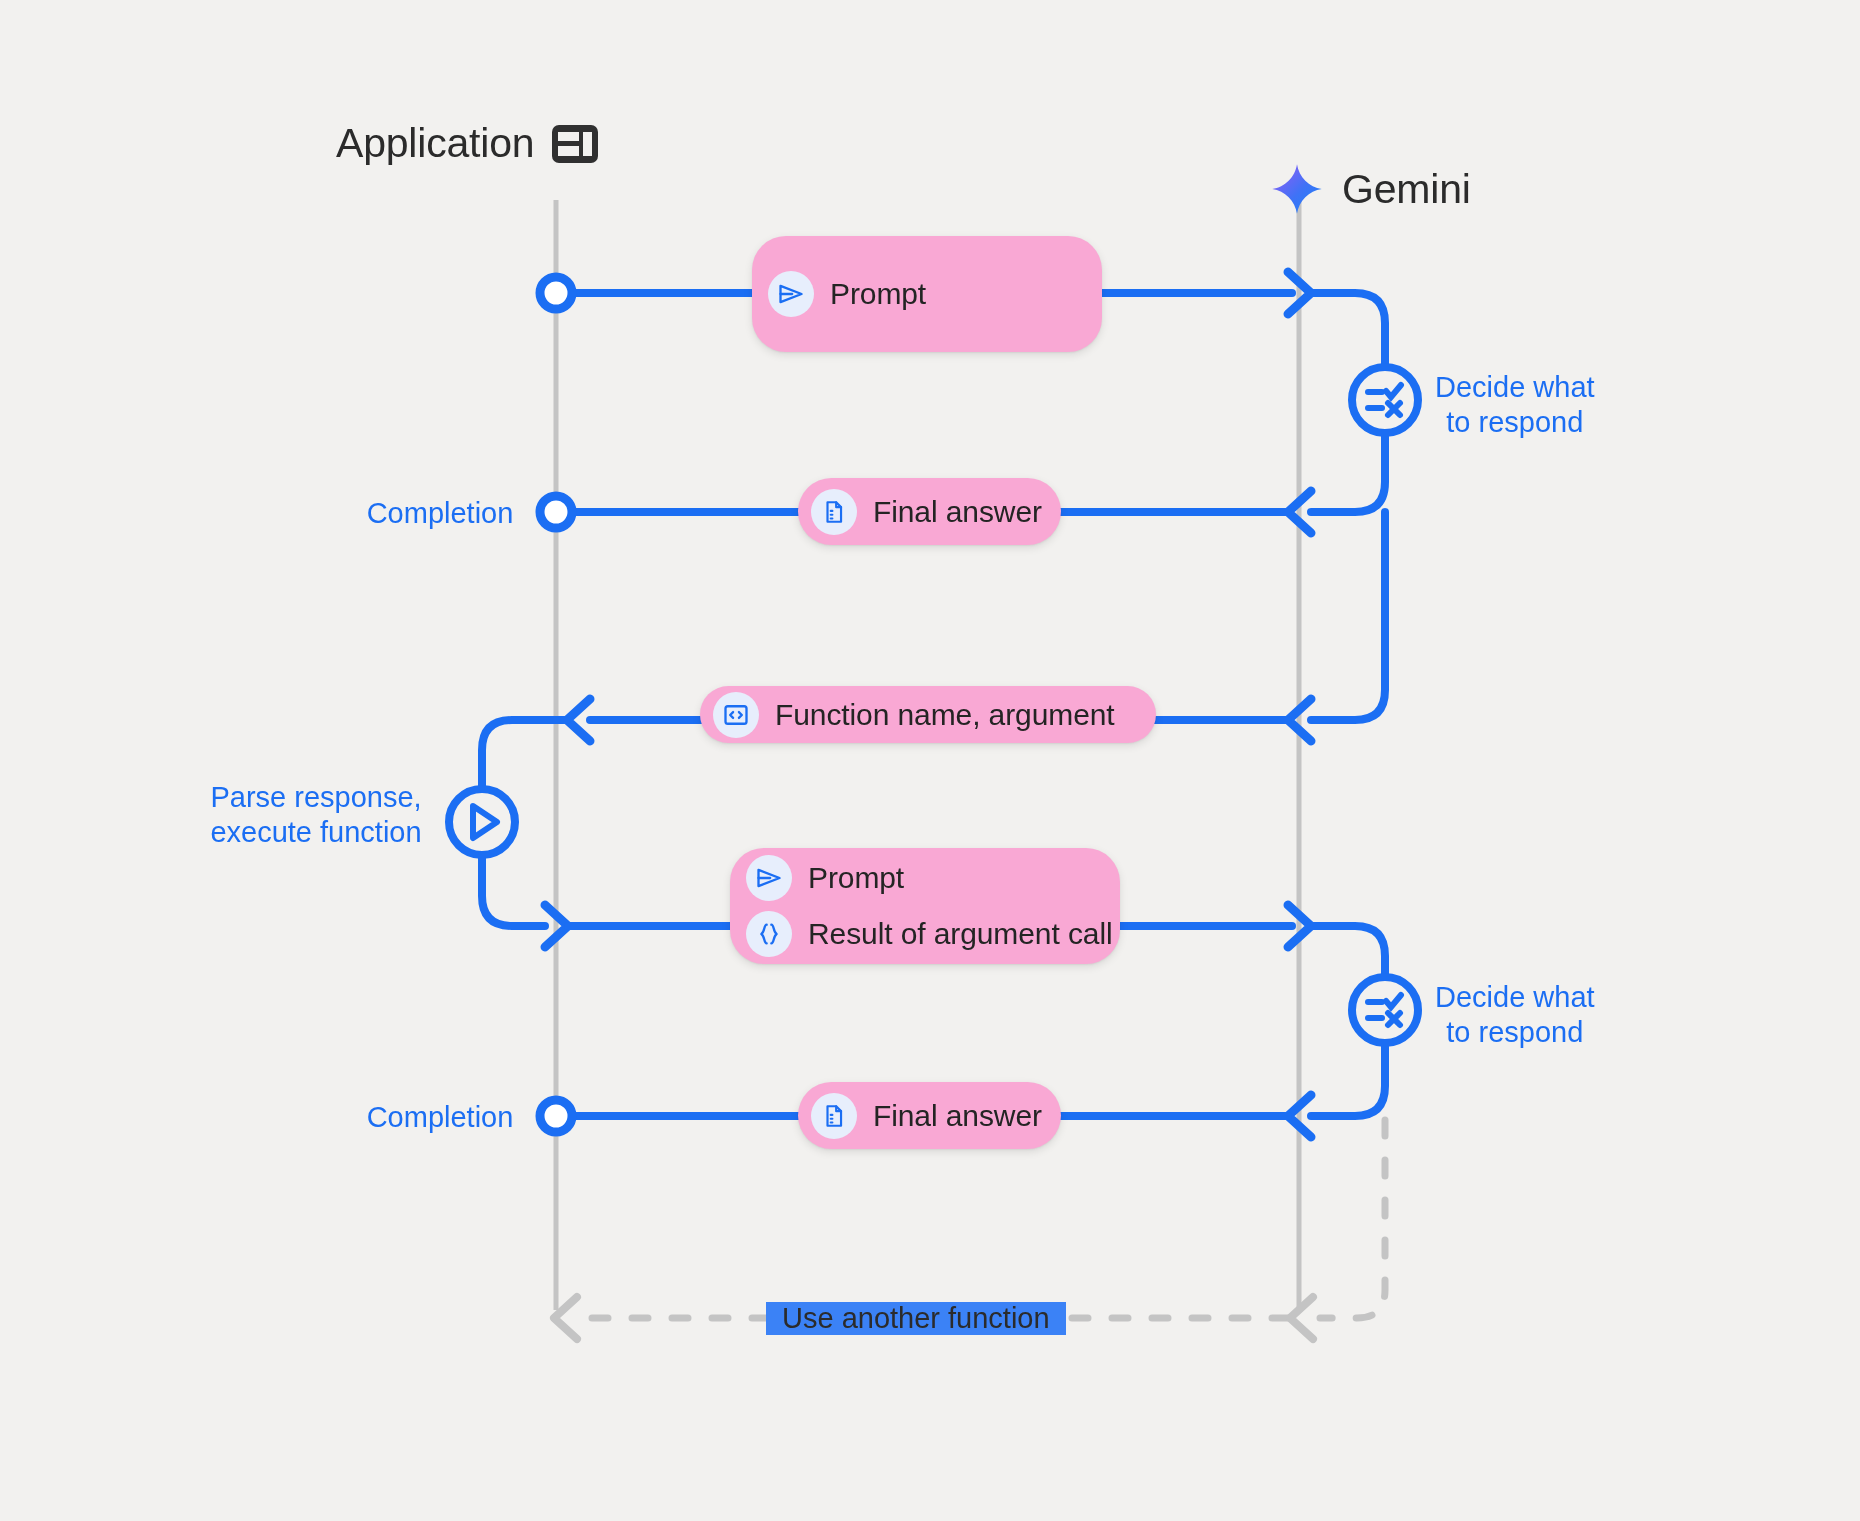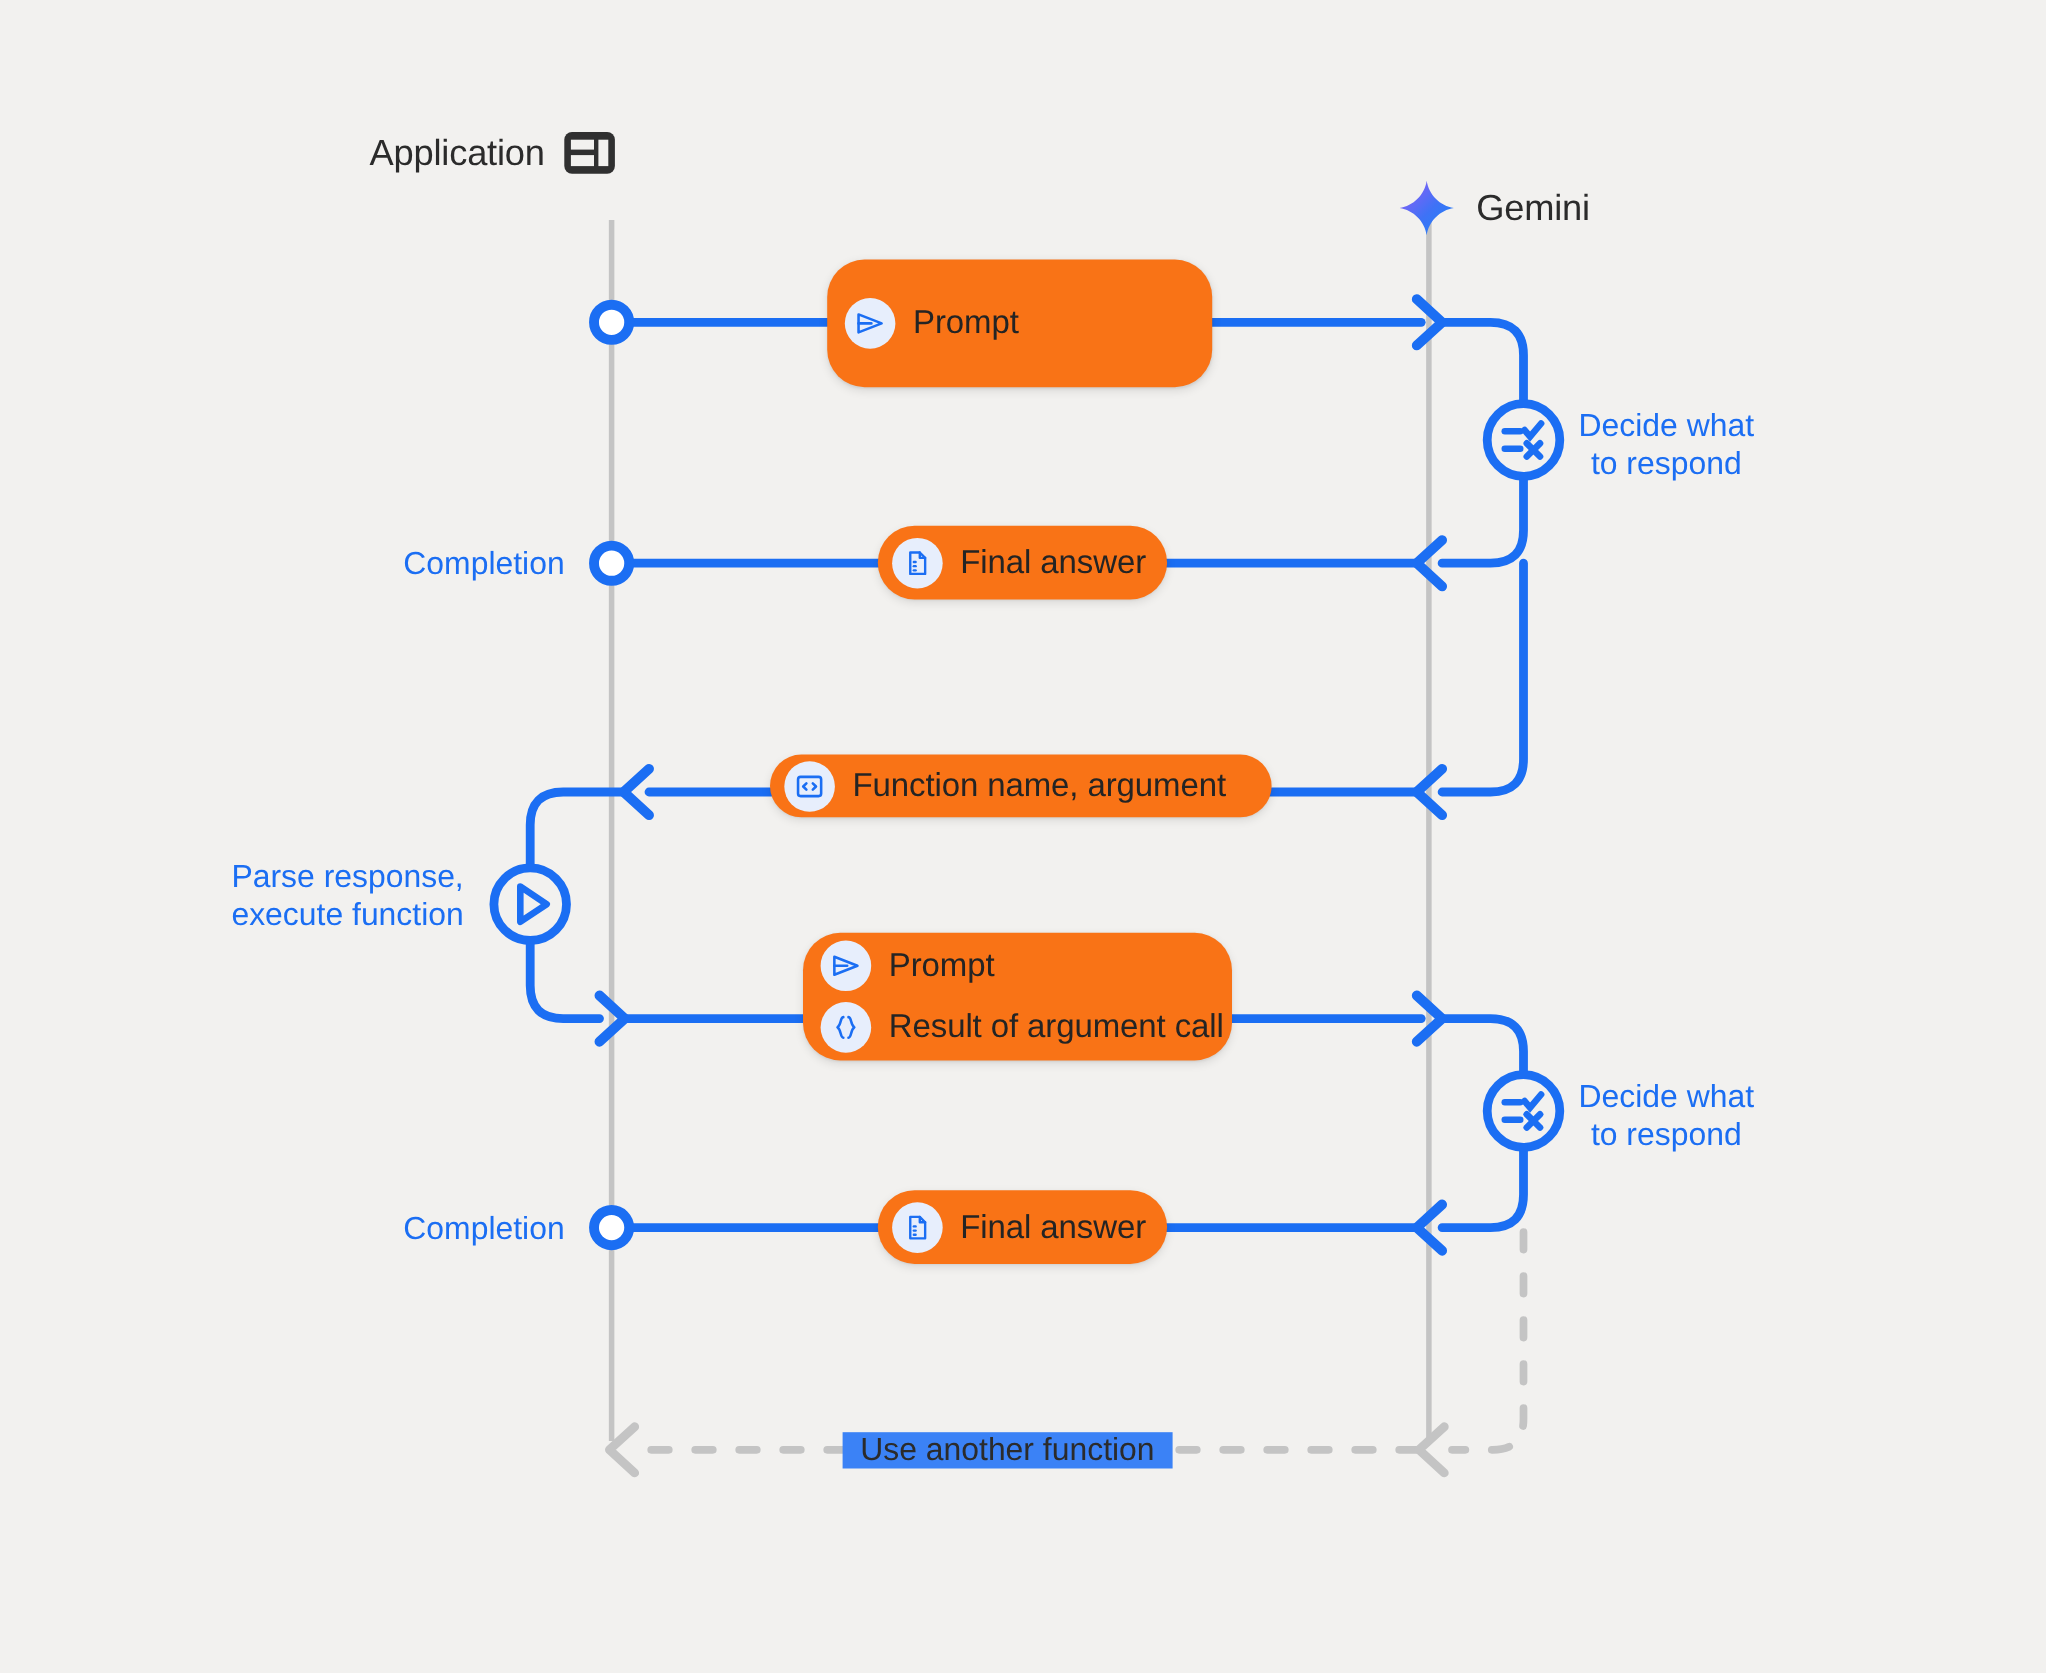--- a/index.html
+++ b/index.html
@@ -38,7 +38,7 @@
     white-space: nowrap;
   }
   .lane-header .lbl {
-    font-size: 33px;
+    font-size: 41px;
     color: #2b2b2b;
     letter-spacing: -0.2px;
     text-align: center;

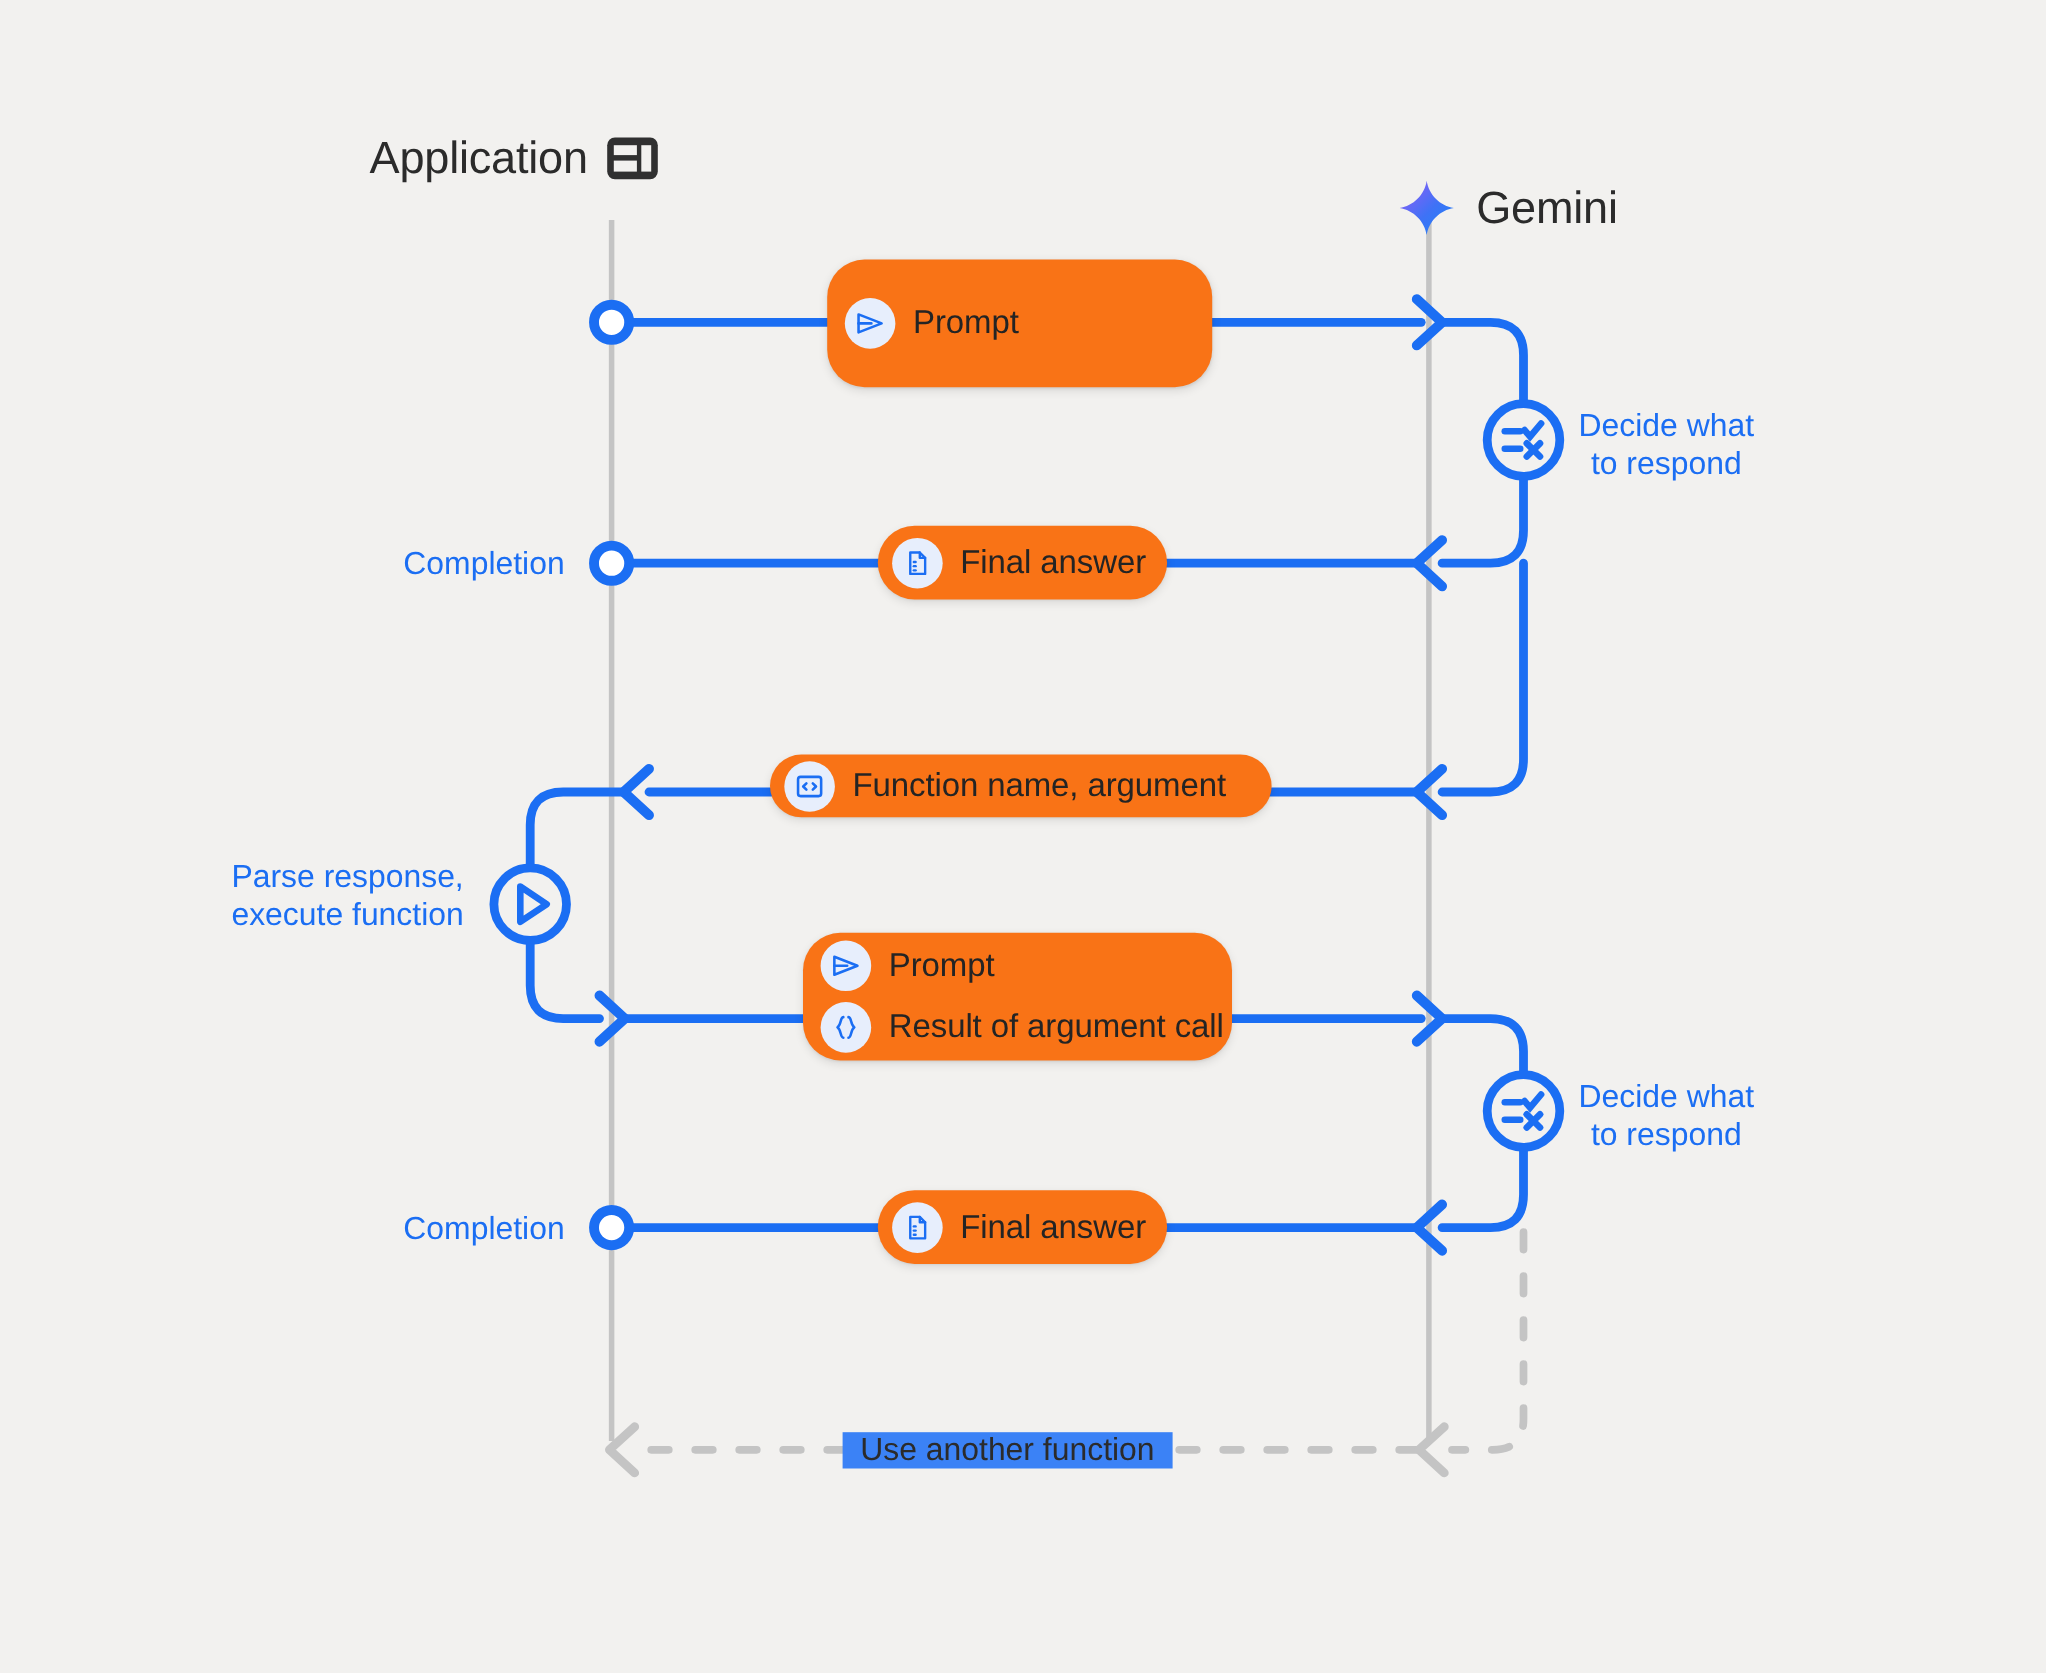--- a/index.html
+++ b/index.html
@@ -75,7 +75,7 @@
   
   .bubble {
     position: absolute;
-    background: #f97316;
+    background: #f9a8d4;
     border-radius: 34px;
     box-shadow: 0 3px 9px rgba(0,0,0,0.10), 0 1px 2px rgba(0,0,0,0.06);
     display: flex;

